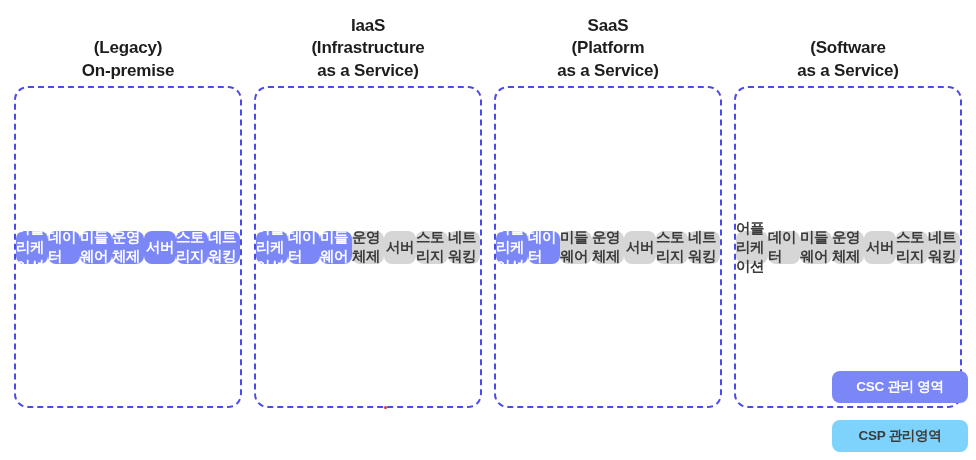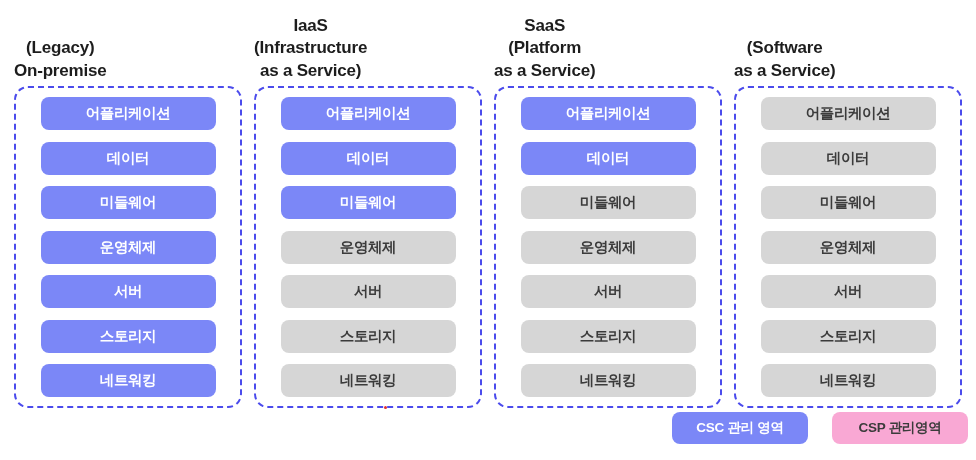--- a/index.html
+++ b/index.html
@@ -38,7 +38,7 @@
     width: 228px;
     display: flex;
     flex-direction: column;
-    align-items: flex-start;
+    align-items: center;
   }
 
   .col-title {

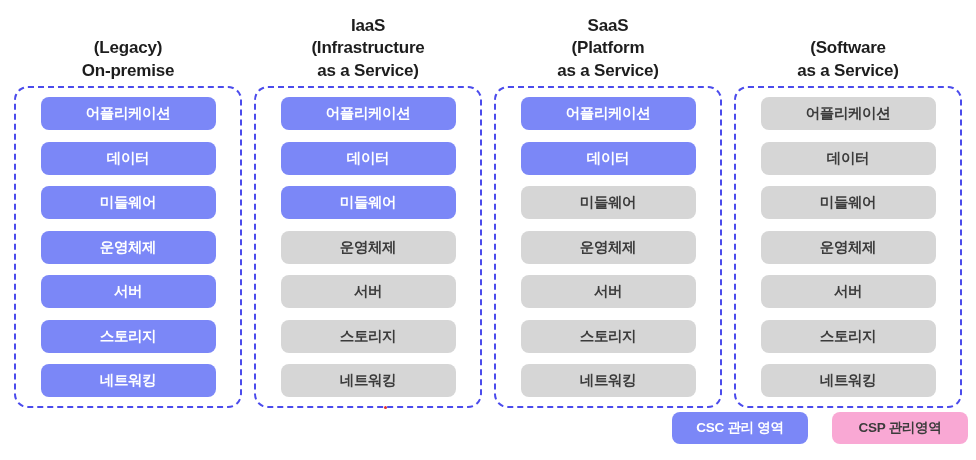--- a/index.html
+++ b/index.html
@@ -69,7 +69,7 @@
     margin-top: 4px;
     padding: 9px 0 9px 0;
     display: flex;
-    flex-direction: column;
+    flex-direction: row;
     justify-content: space-between;
     align-items: center;
   }

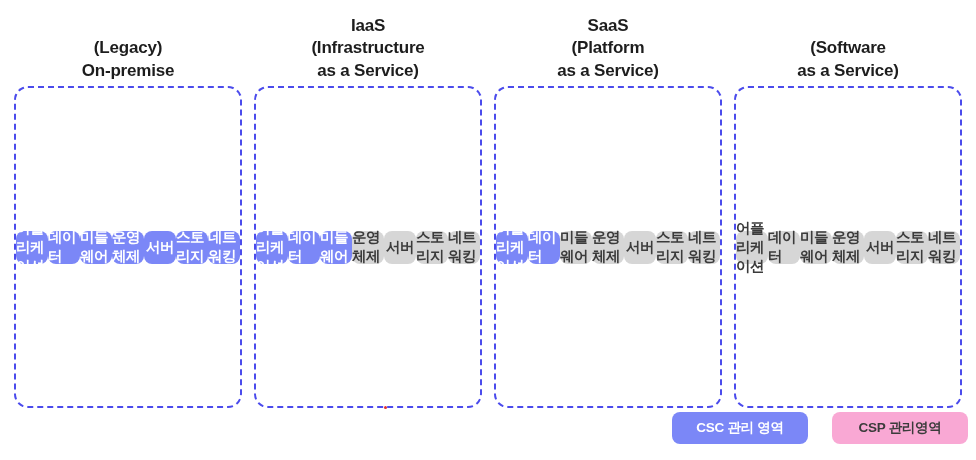--- a/index.html
+++ b/index.html
@@ -101,10 +101,11 @@
   .legend {
     position: absolute;
     right: 8px;
-    bottom: 16px;
-    display: flex;
-    gap: 24px;
-    align-items: center;
+    bottom: 8px;
+    display: flex;
+    gap: 17px;
+    align-items: center;
+    flex-direction: column;
   }
 
   .legend-chip {

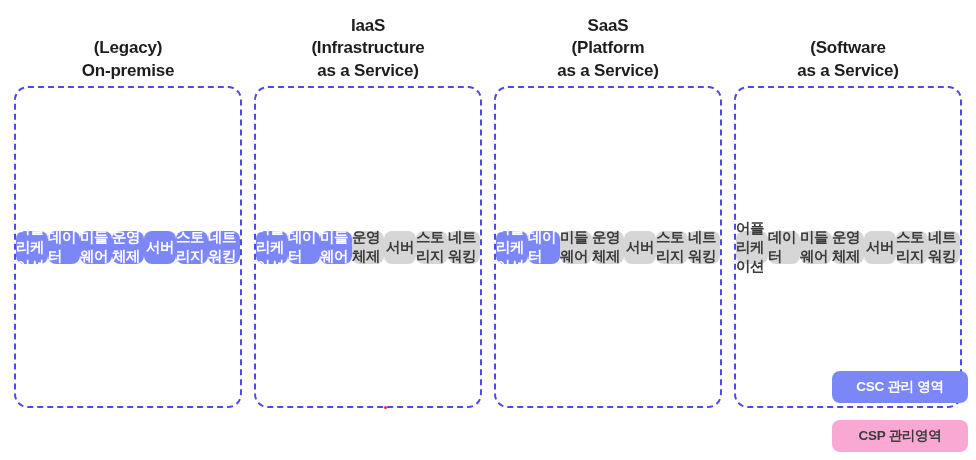--- a/index.html
+++ b/index.html
@@ -128,7 +128,7 @@
   }
 
   .legend-chip.csp {
-    background: #f9a8d4;
+    background: #7dd3fc;
     color: #3b3b3b;
   }
 

